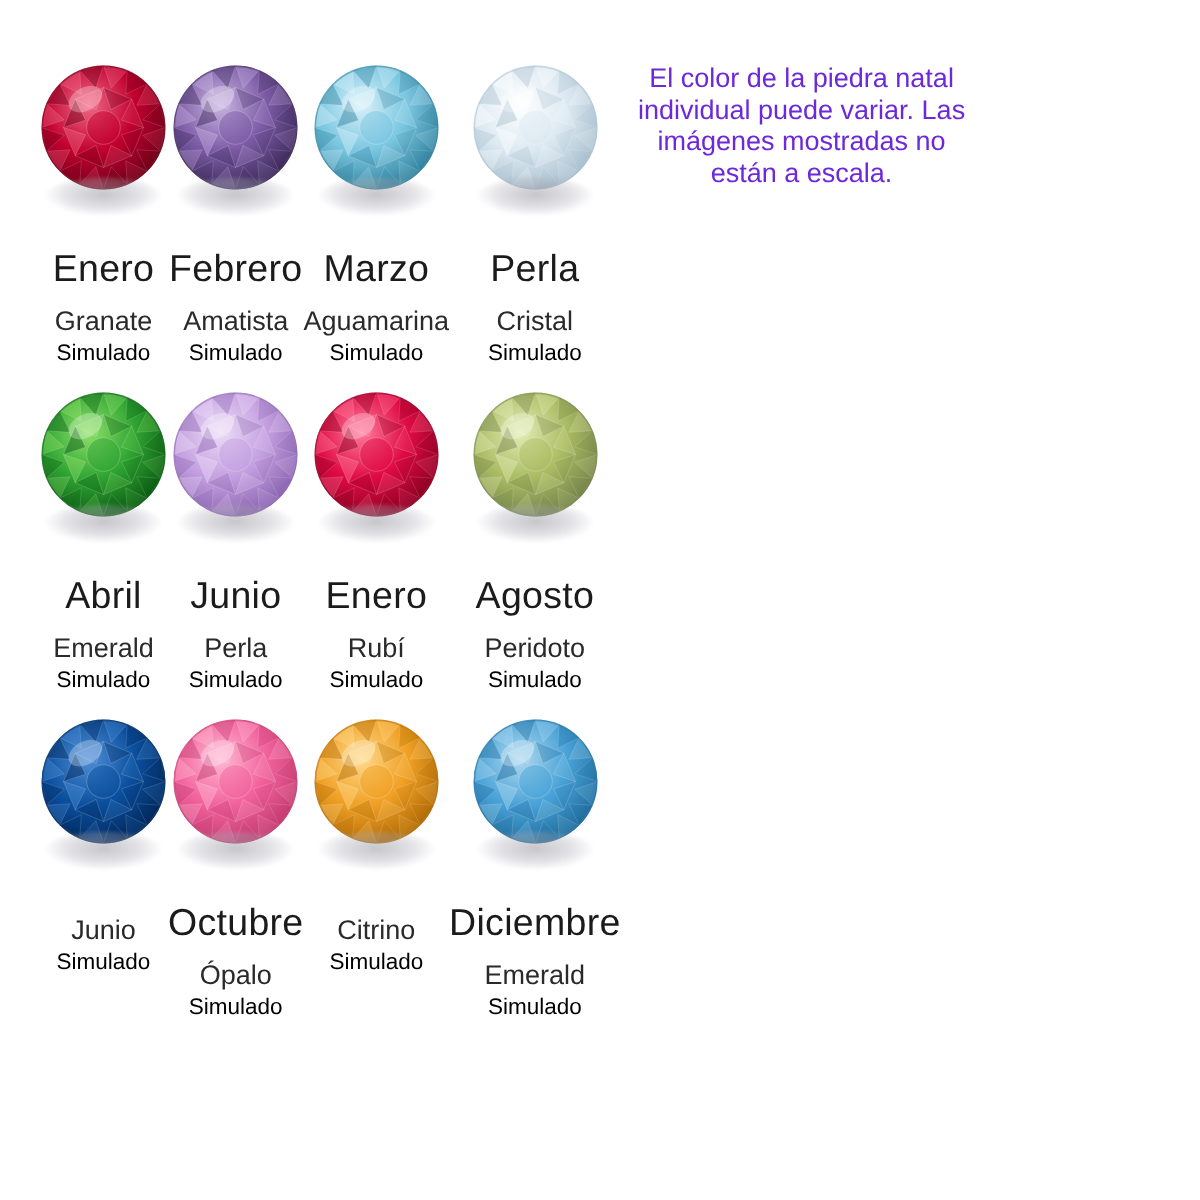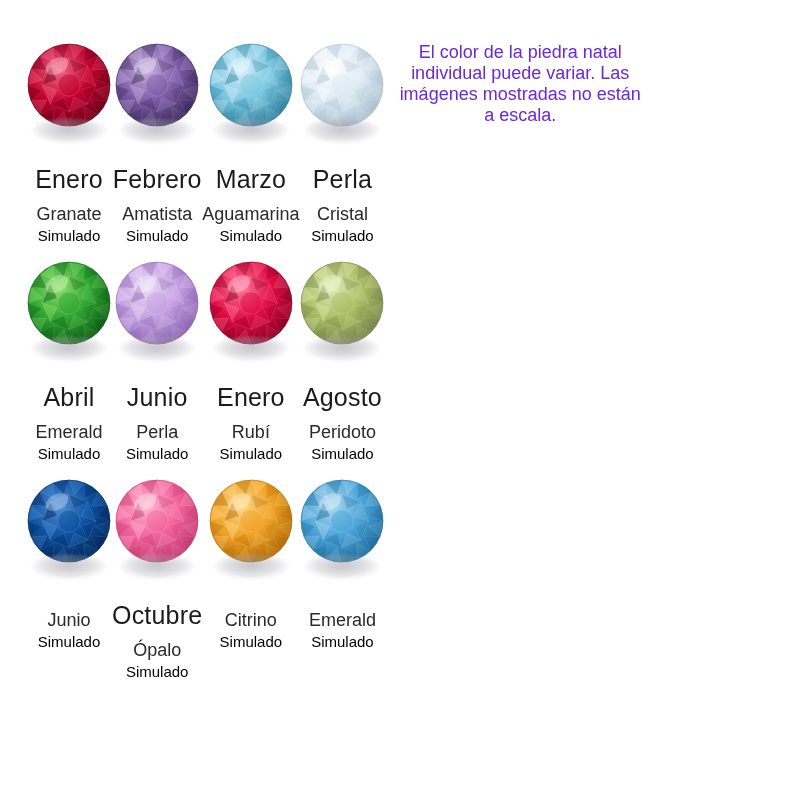--- a/index.html
+++ b/index.html
@@ -654,6 +654,7 @@
             <div class="shadow"></div>
           </div>
         </div>
+        <div class="month">Diciembre</div>
         <div class="gem">Emerald</div>
         <div class="sim">Simulado</div>
       </div>

